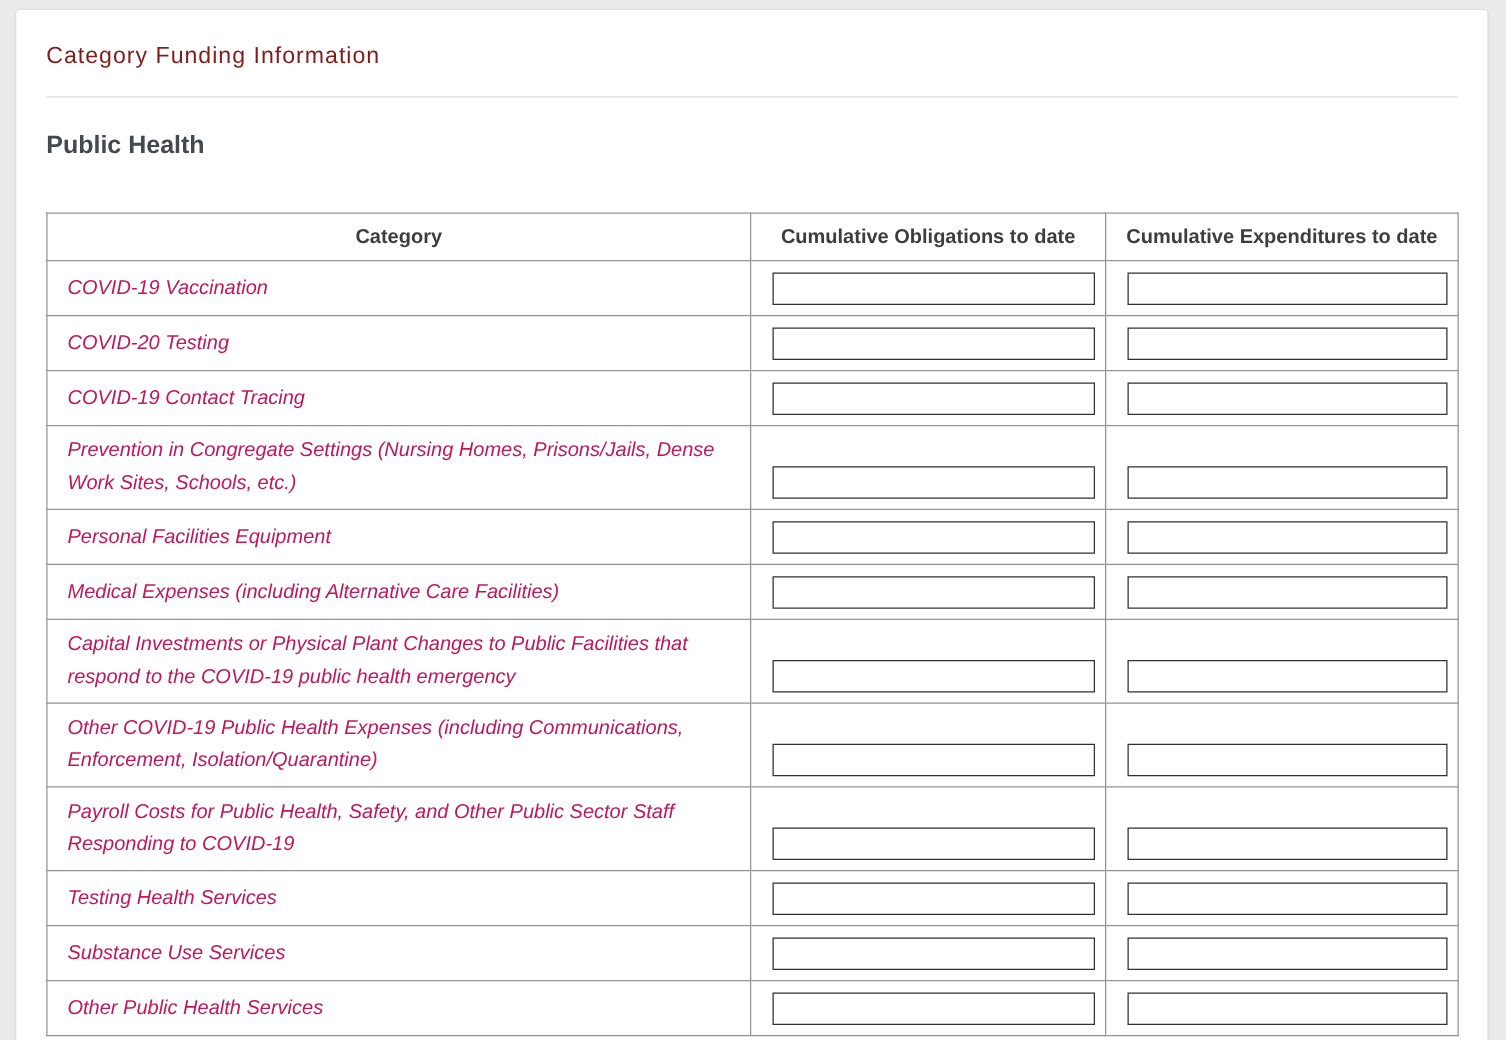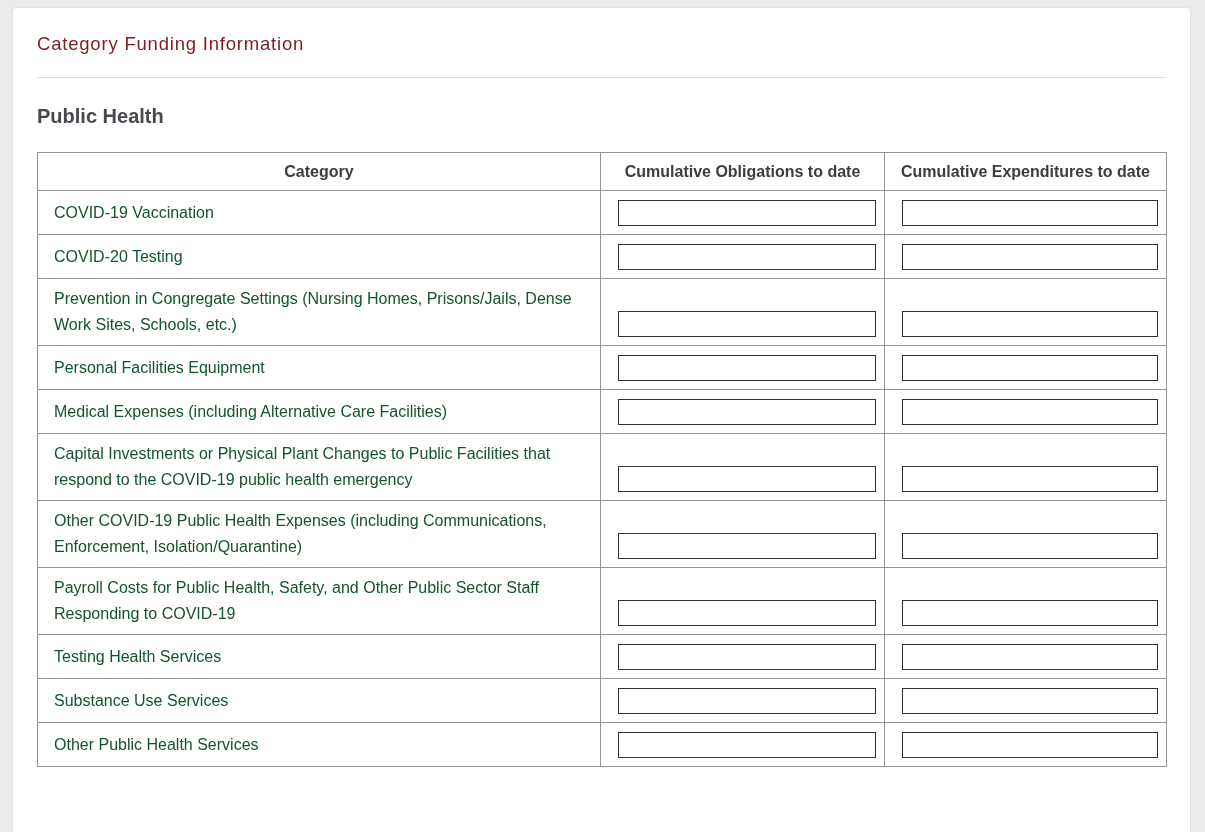--- a/index.html
+++ b/index.html
@@ -43,7 +43,7 @@
   }
 
   table.funding-table {
-    margin-top: 25px;
+    margin-top: 43px;
     width: 1129px;
     border-collapse: collapse;
     table-layout: fixed;

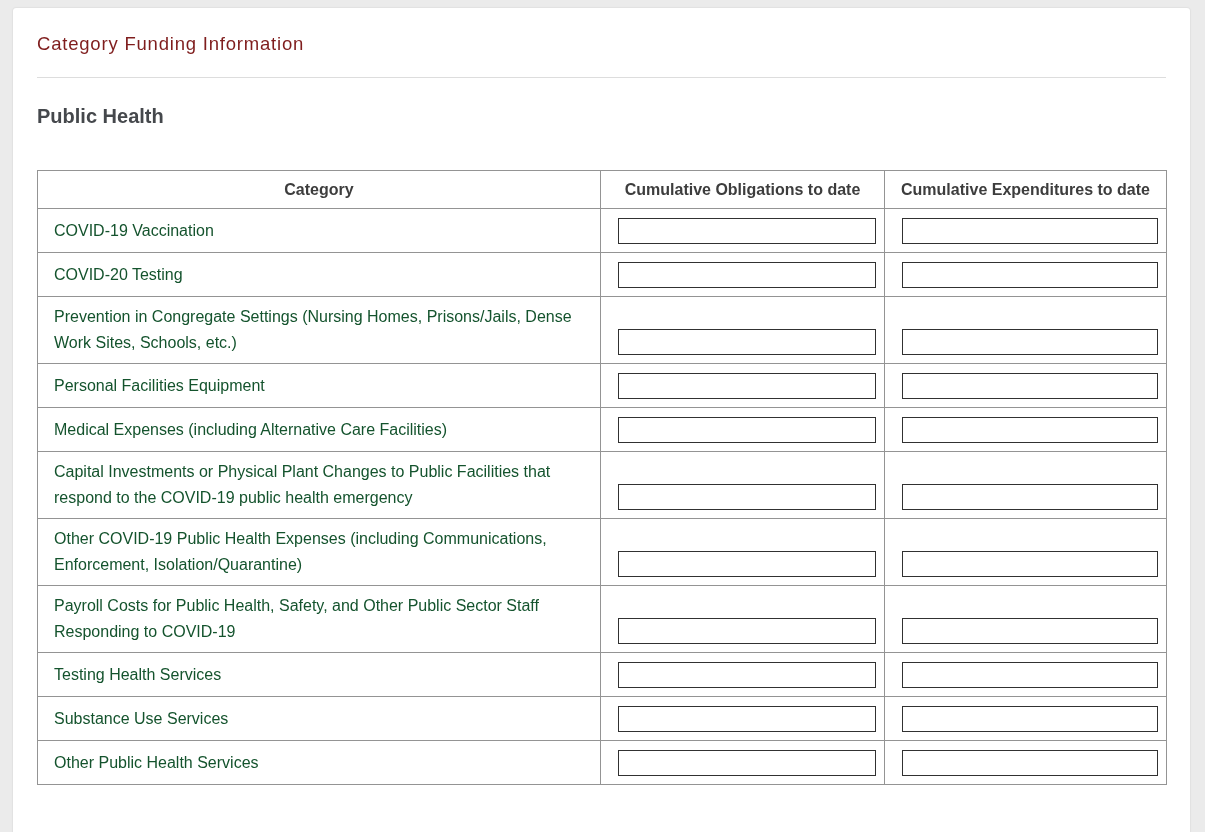--- a/index.html
+++ b/index.html
@@ -64,9 +64,10 @@
     height: 44px;
     font-size: 16px;
     line-height: 26px;
-    color: #14532d;
+    color: #be185d;
     padding: 7px 16px;
     vertical-align: middle;
+    font-style: italic;
   }
   td.inp {
     vertical-align: bottom;

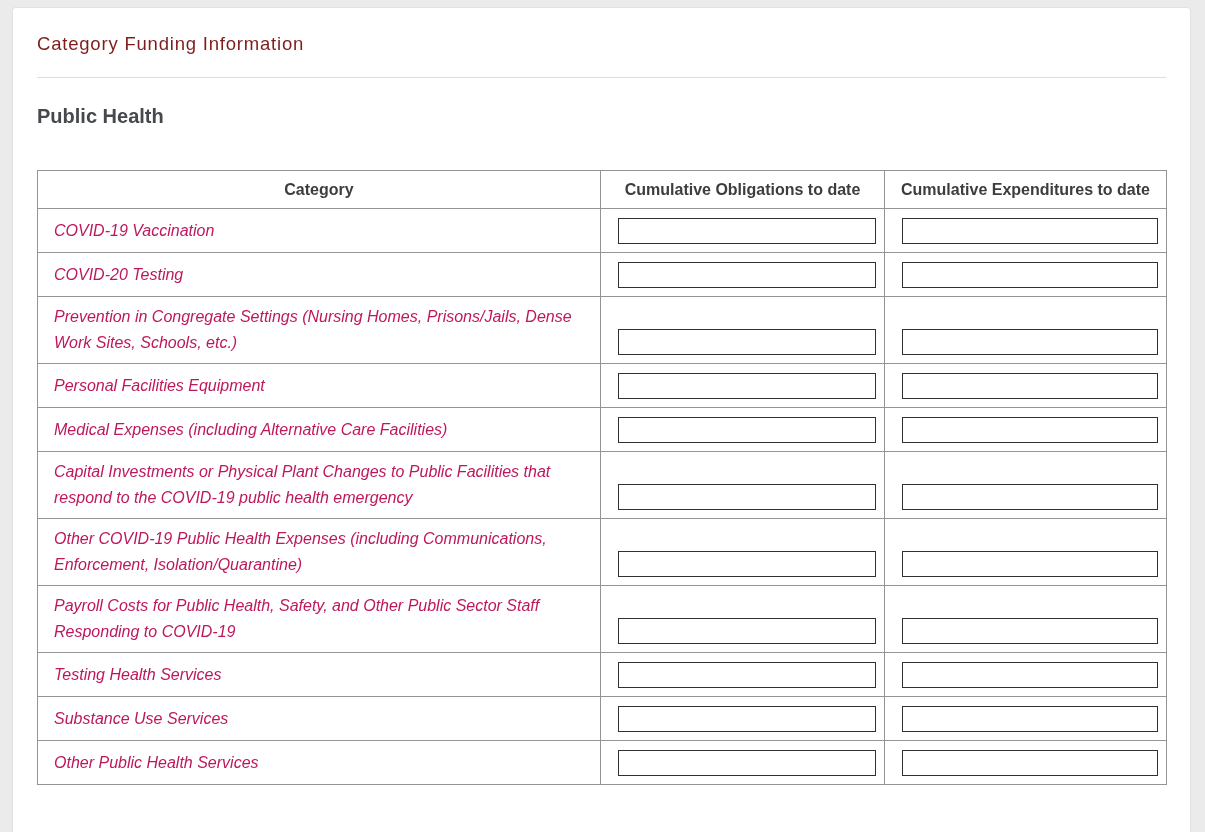--- a/index.html
+++ b/index.html
@@ -132,6 +132,15 @@
     </td>
   </tr>
 
+  <tr>
+    <td class="cat">COVID-19 Contact Tracing</td>
+    <td class="inp">
+      <input type="text" value="" style="">
+    </td>
+    <td class="inp">
+      <input type="text" value="" style="">
+    </td>
+  </tr>
 
   <tr>
     <td class="cat">Prevention in Congregate Settings (Nursing Homes, Prisons/Jails, Dense Work Sites, Schools, etc.)</td>

